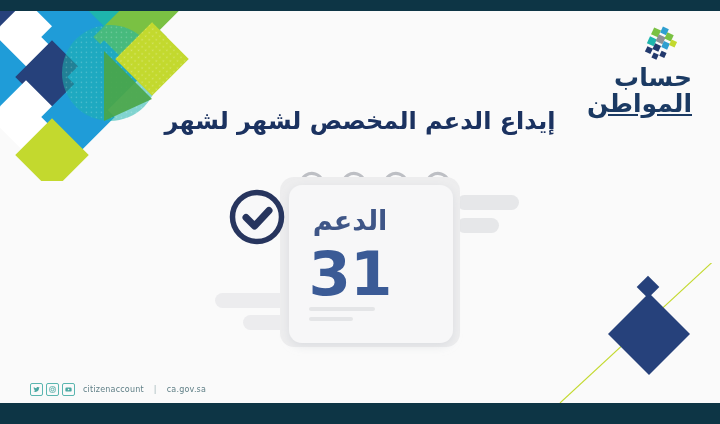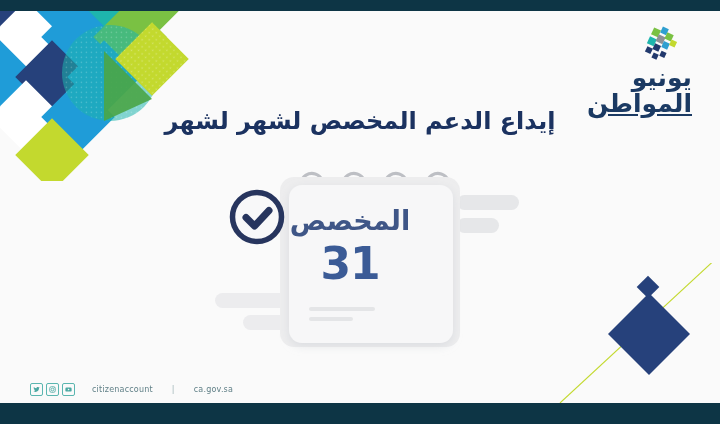--- a/index.html
+++ b/index.html
@@ -239,7 +239,7 @@
       </svg>
     </div>
     <div class="logo-word">
-      <span class="l1">يونيو</span>
+      <span class="l1">حساب</span>
       <span class="l2">المواطن</span>
     </div>
   </div>

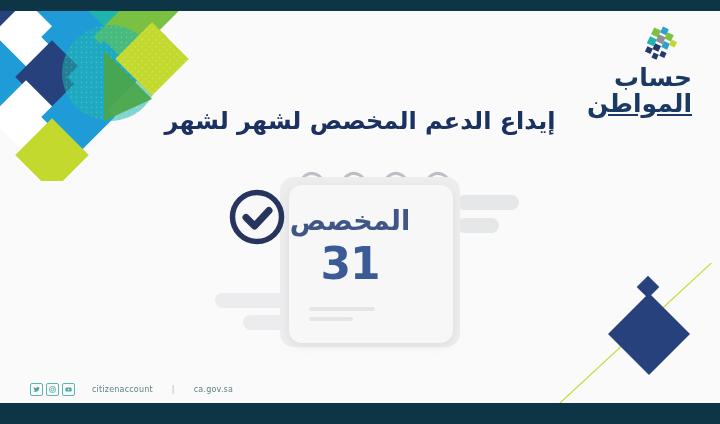--- a/index.html
+++ b/index.html
@@ -296,7 +296,7 @@
     </svg>
 
     <div class="cal-text">
-      <div class="cal-label">المخصص</div>
+      <div class="cal-label">الدعم</div>
       <div class="cal-number">31</div>
     </div>
   </div>

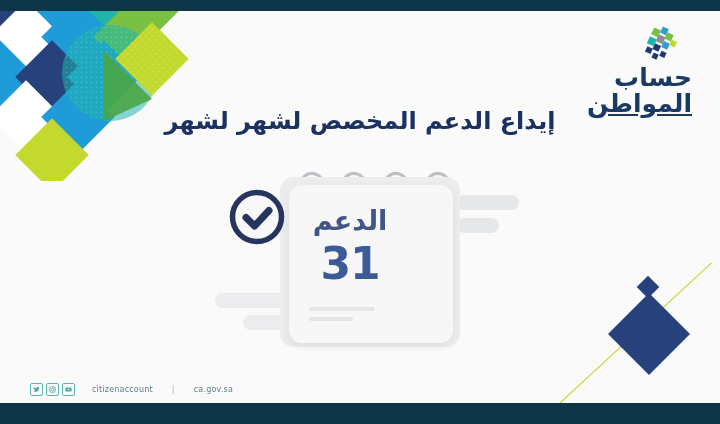--- a/index.html
+++ b/index.html
@@ -125,7 +125,7 @@
     width: 290px;
     text-align: center;
     color: #3b5b96;
-    font-size: 44px;
+    font-size: 61px;
     font-weight: bold;
     letter-spacing: -1px;
   }

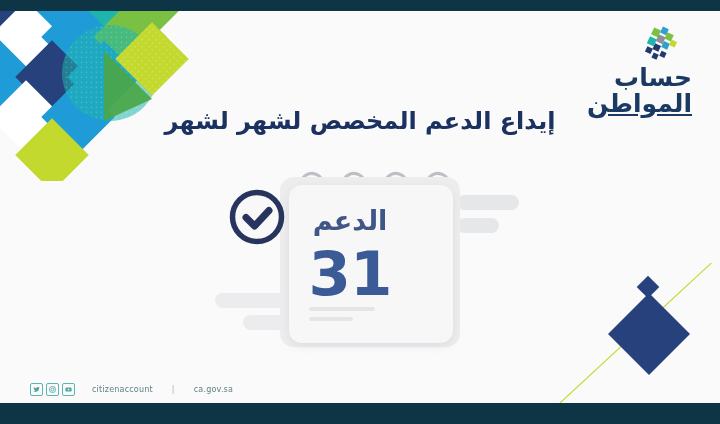--- a/index.html
+++ b/index.html
@@ -138,7 +138,7 @@
     z-index: 25;
     display: flex;
     align-items: center;
-    gap: 17px;
+    gap: 8px;
   }
   .social-row { display: flex; gap: 3px; align-items: center; }
   .sicon {

